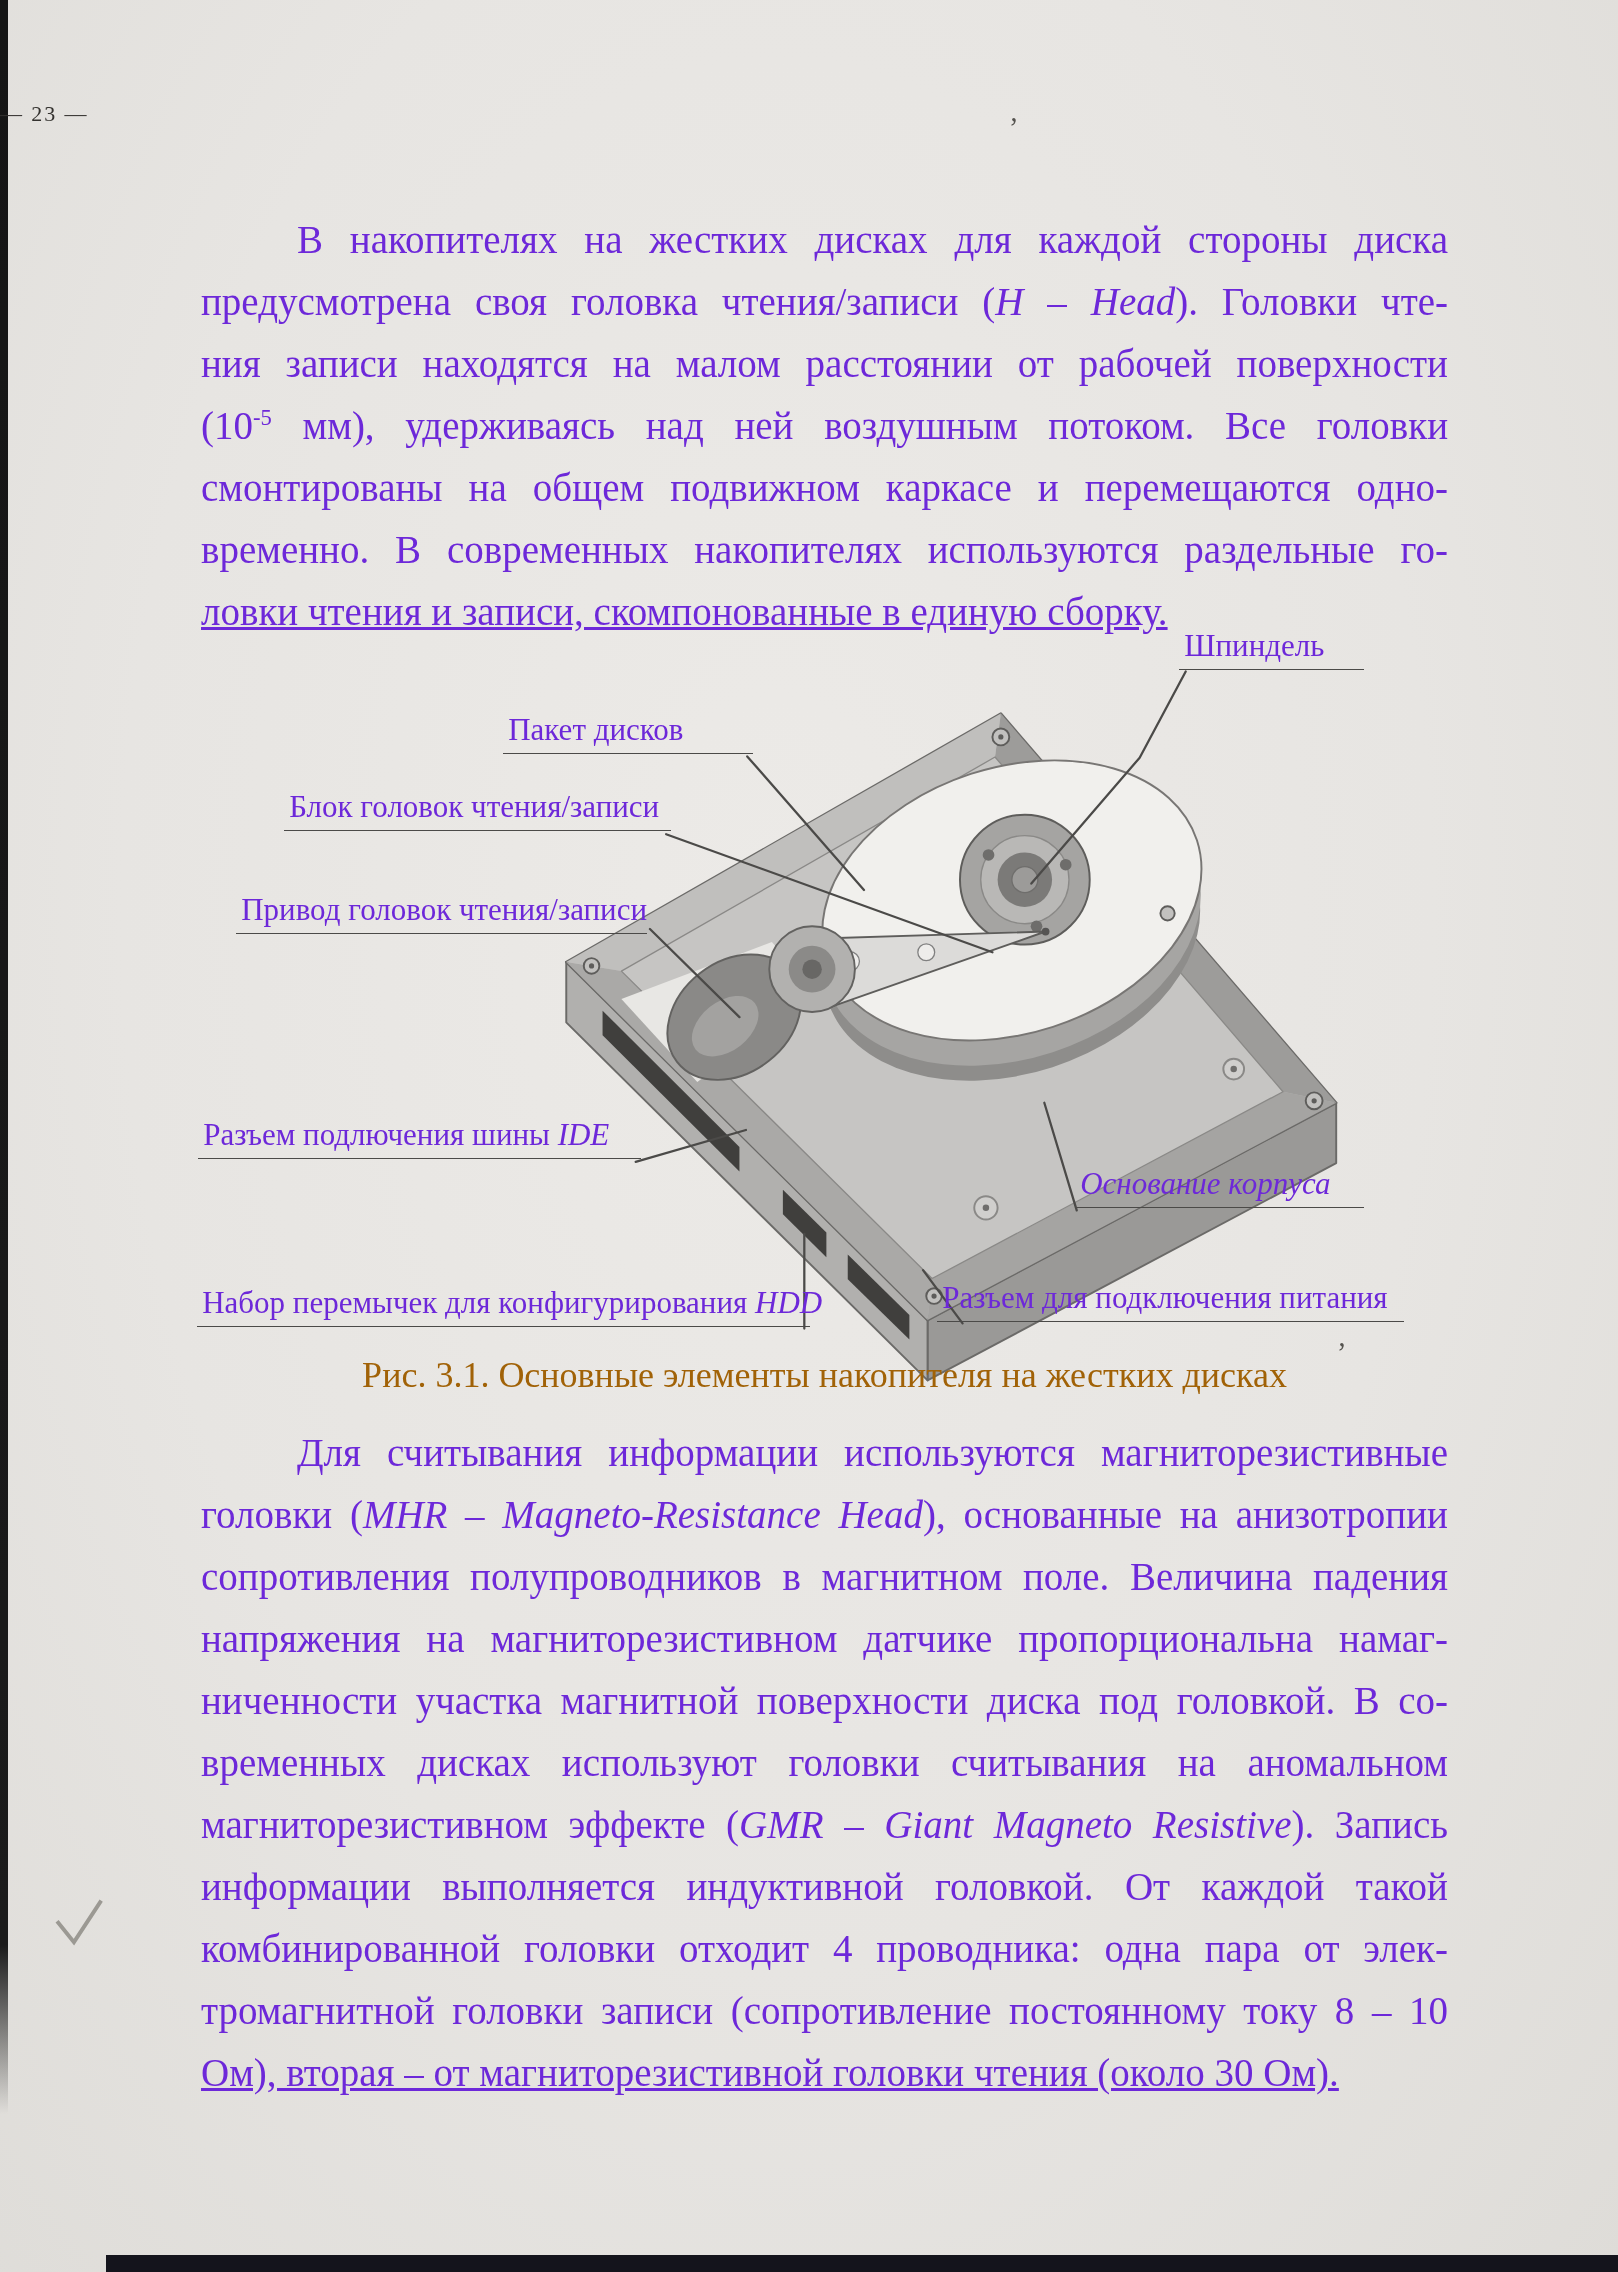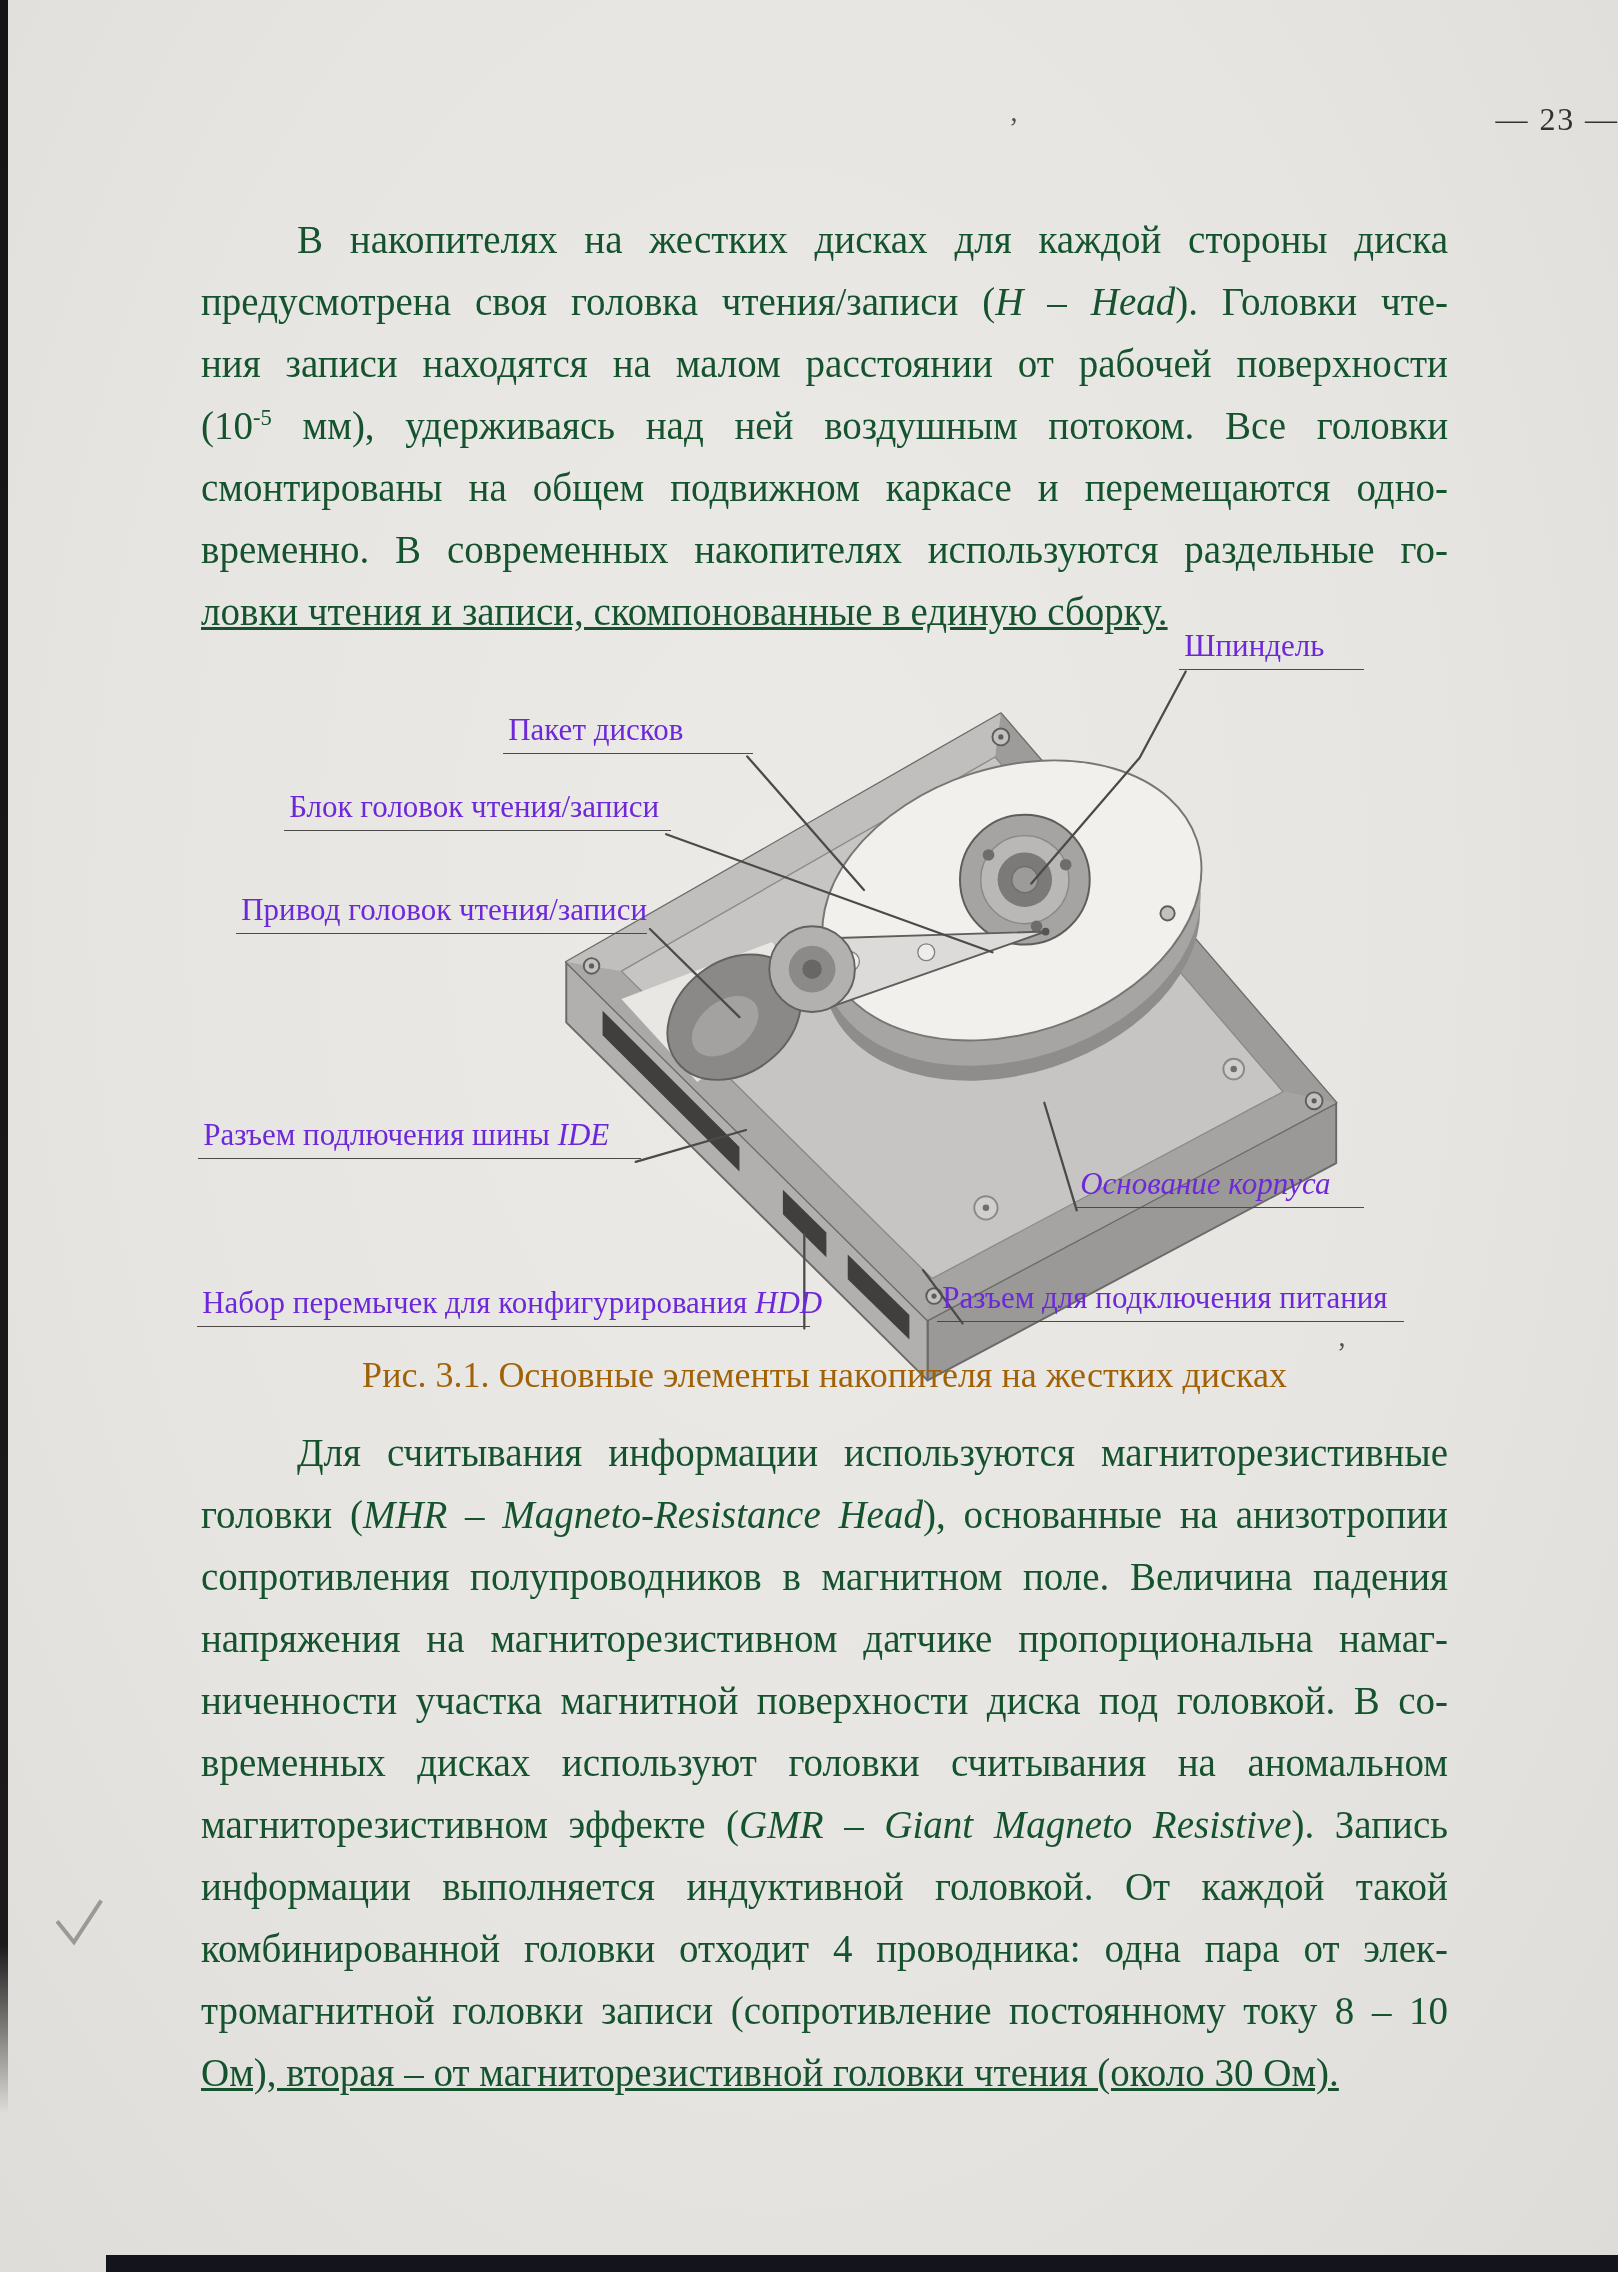--- a/index.html
+++ b/index.html
@@ -16,8 +16,8 @@
   .bottom-band{position:absolute;left:106px;right:0;top:2255px;height:17.5px;background:#14141c;}
   .speck{position:absolute;color:#55534f;font-size:28.5px;font-family:"Liberation Serif",serif;}
   
-  .page-number{position:absolute;left:0;top:101px;width:1619px;text-align:right;
-    font-size:32px;letter-spacing:1.9px;color:#34322f;}
+  .page-number{position:absolute;left:0;top:101px;width:1619px;text-align:left;
+    font-size:22px;letter-spacing:1.9px;color:#34322f;}
   
   .para{position:absolute;left:201px;width:1247px;font-size:39px;color:#14532d;}
   #para1{top:209px;}

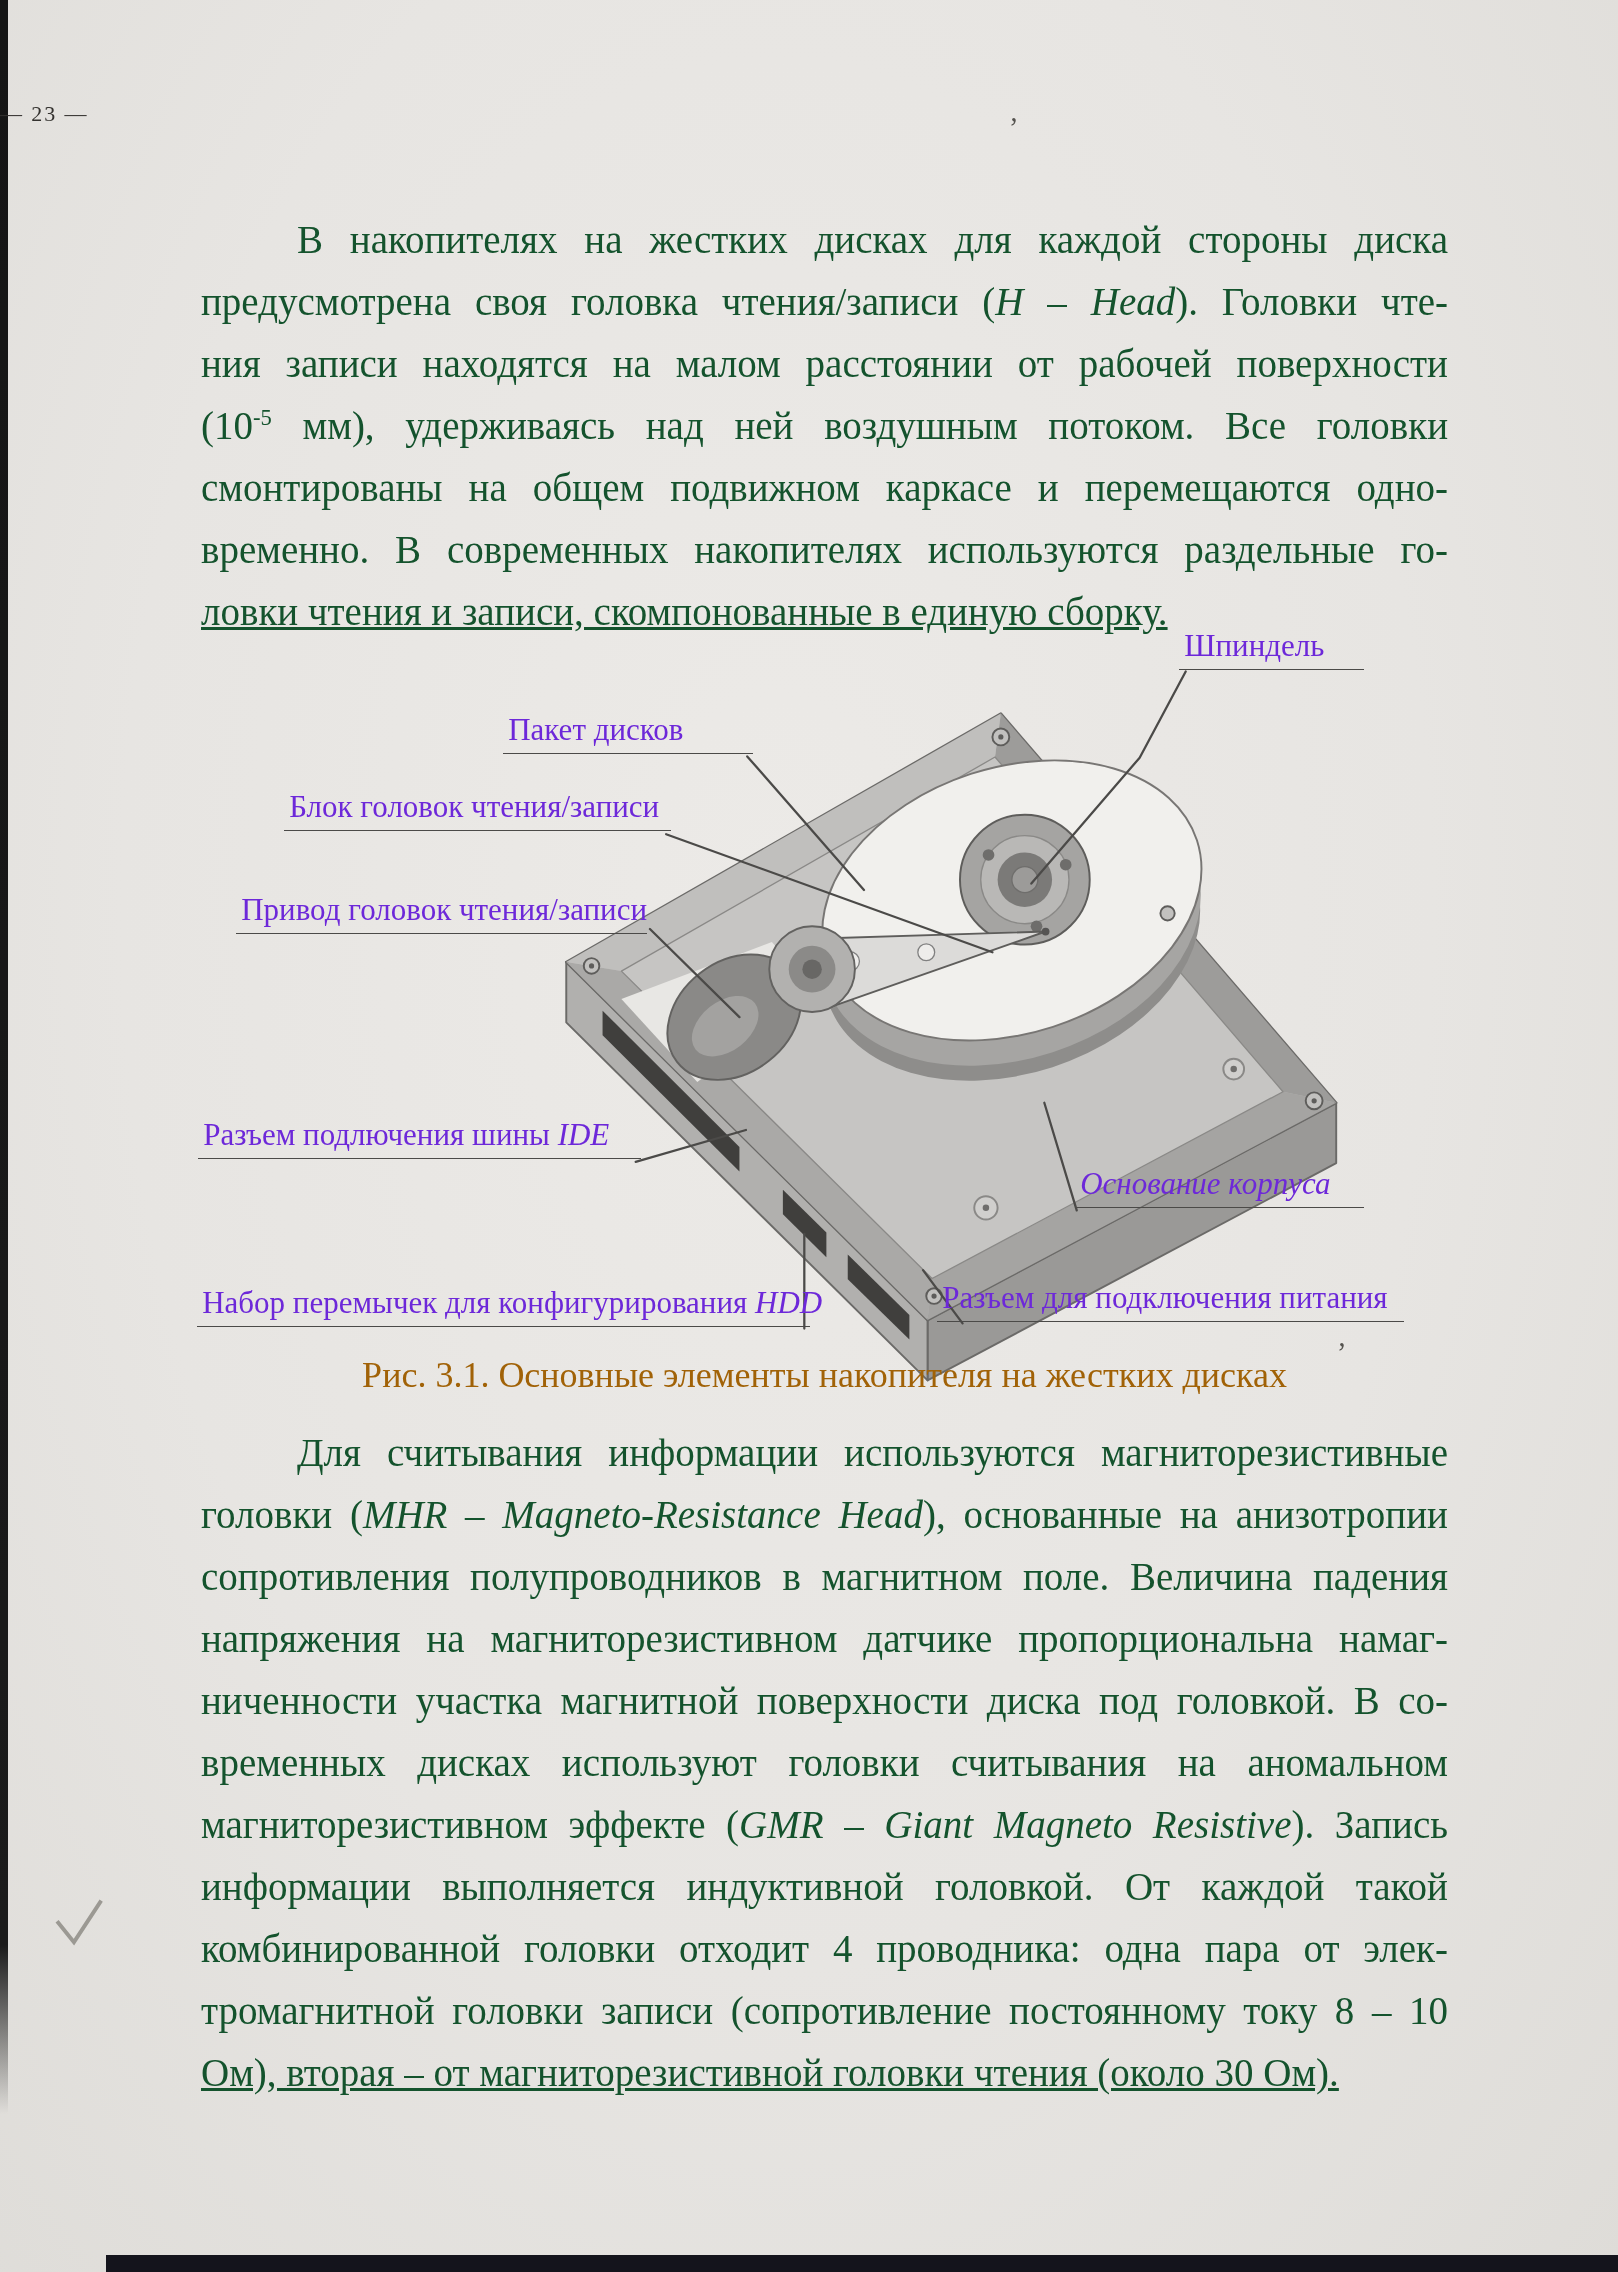--- a/index.html
+++ b/index.html
@@ -19,7 +19,7 @@
   .page-number{position:absolute;left:0;top:101px;width:1619px;text-align:left;
     font-size:22px;letter-spacing:1.9px;color:#34322f;}
   
-  .para{position:absolute;left:201px;width:1247px;font-size:39px;color:#14532d;}
+  .para{position:absolute;left:201px;width:1247px;font-size:39px;color:#6d28d9;}
   #para1{top:209px;}
   #para2{top:1422px;}
   .bline{height:62px;line-height:62px;text-align:justify;text-align-last:justify;}

